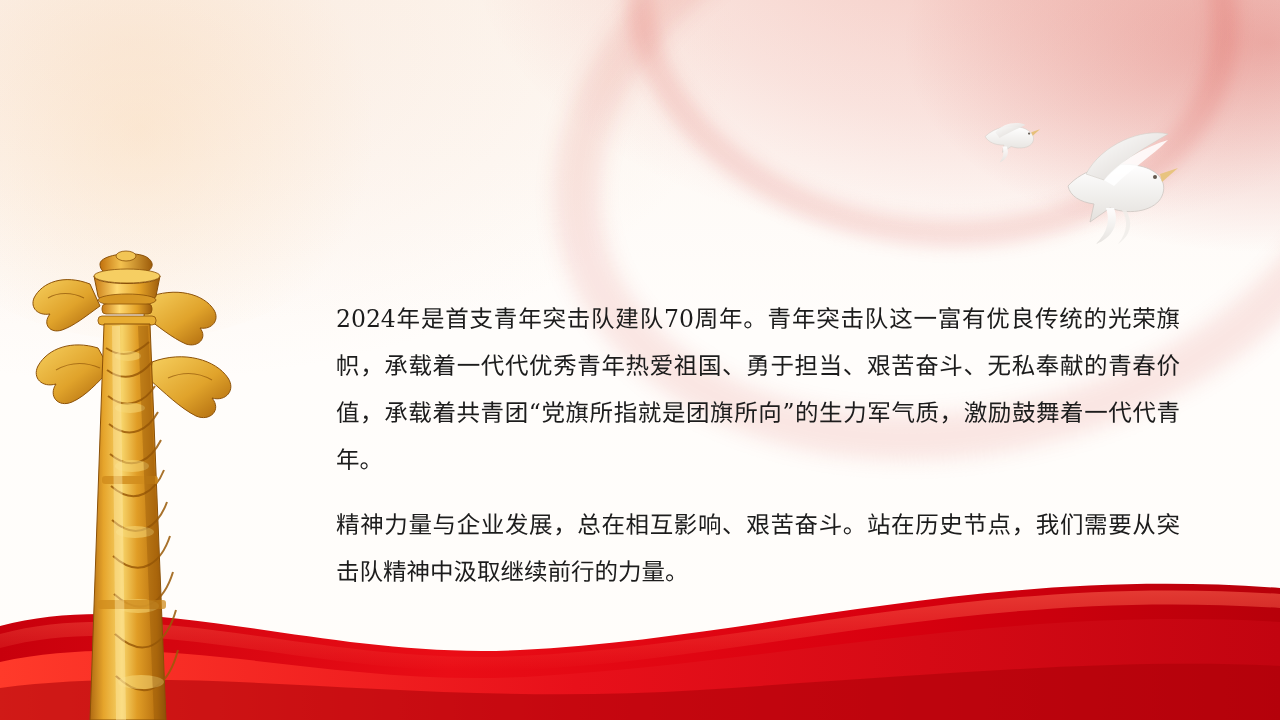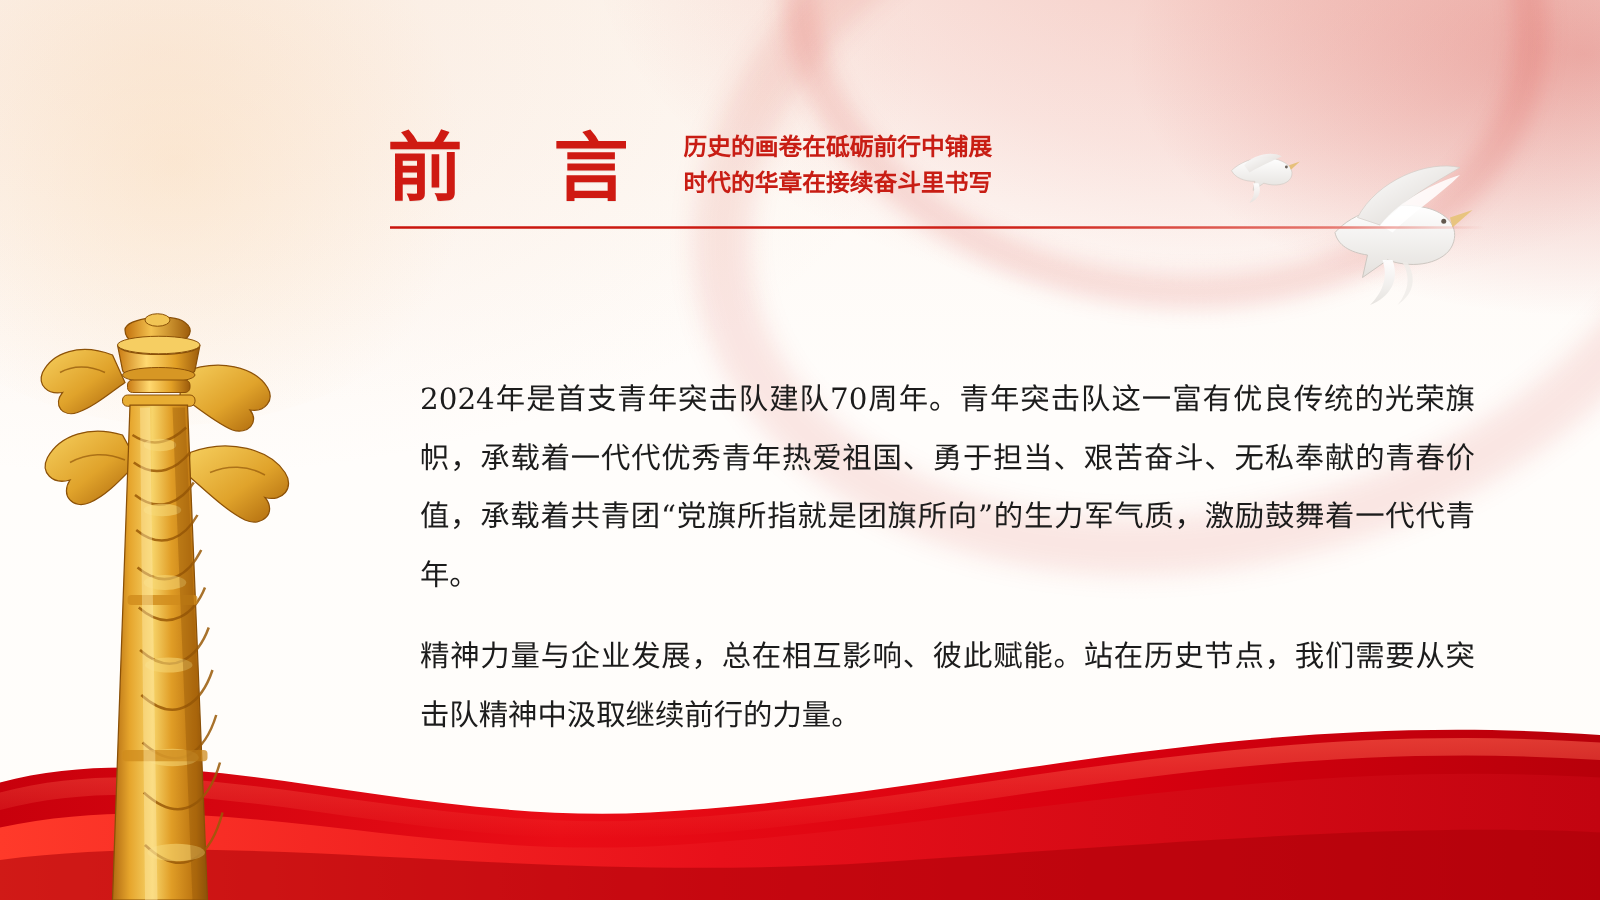--- a/index.html
+++ b/index.html
@@ -187,16 +187,6 @@
     </g>
   </svg>
 
-  <div class="header">
-    <div class="header-row">
-      <div class="title">前 言</div>
-      <div class="subtitle">
-        <div>历史的画卷在砥砺前行中铺展</div>
-        <div>时代的华章在接续奋斗里书写</div>
-      </div>
-    </div>
-    <div class="rule"></div>
-  </div>
 
   <div class="body-copy">
     <p class="para">2024年是首支青年突击队建队70周年。青年突击队这一富有优良传统的光荣旗帜，承载着一代代优秀青年热爱祖国、勇于担当、艰苦奋斗、无私奉献的青春价值，承载着共青团“党旗所指就是团旗所向”的生力军气质，激励鼓舞着一代代青年。</p>

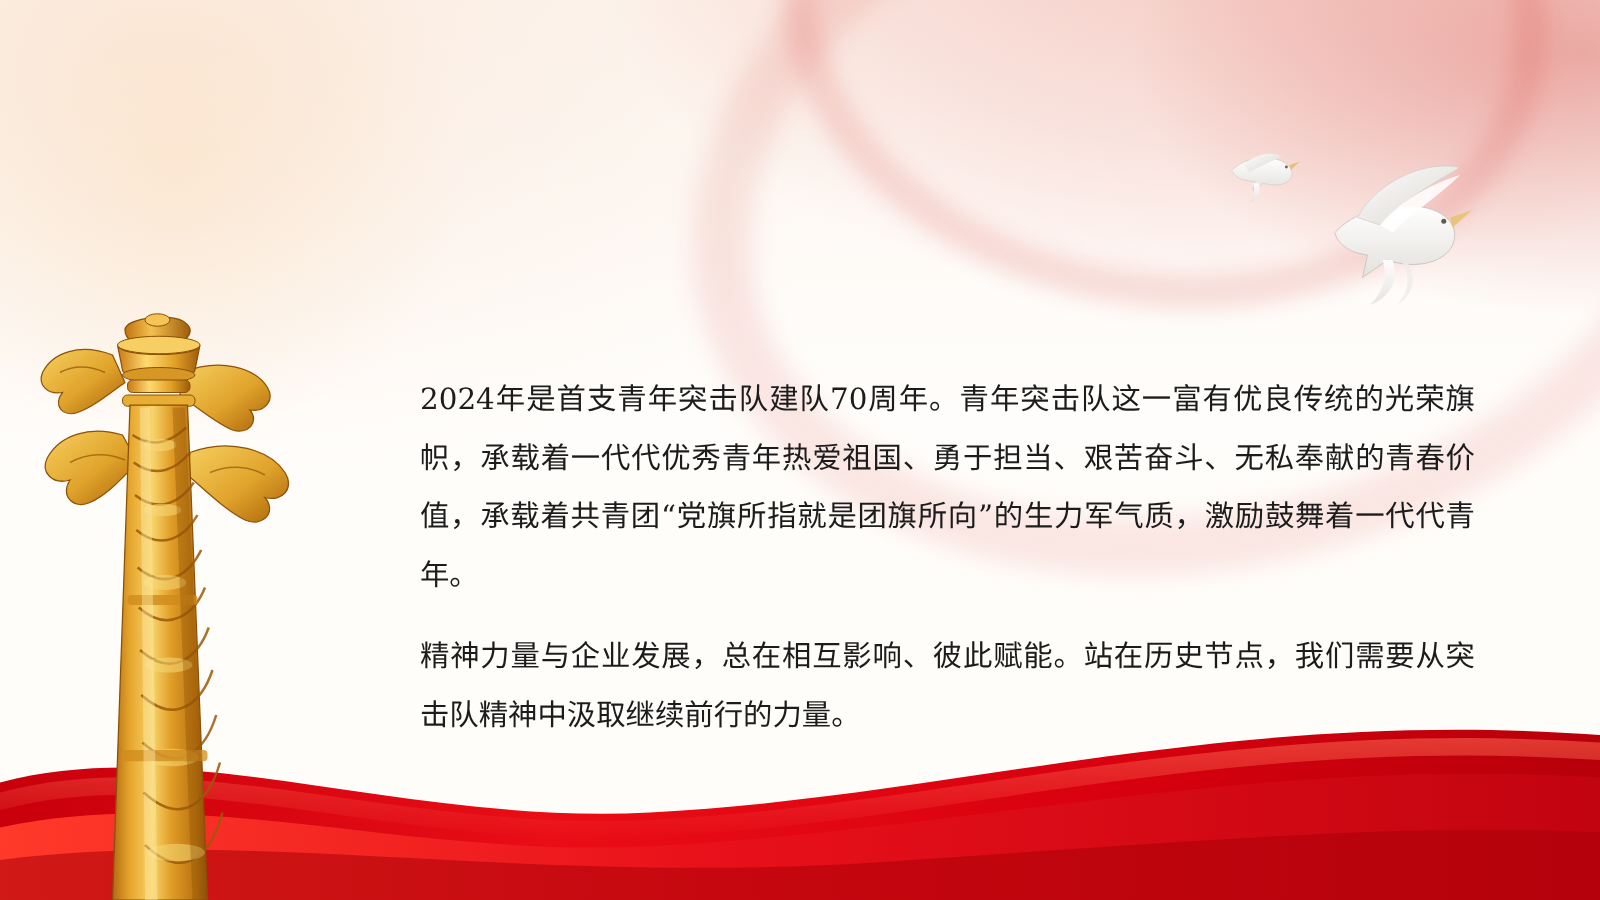--- a/index.html
+++ b/index.html
@@ -190,7 +190,7 @@
 
   <div class="body-copy">
     <p class="para">2024年是首支青年突击队建队70周年。青年突击队这一富有优良传统的光荣旗帜，承载着一代代优秀青年热爱祖国、勇于担当、艰苦奋斗、无私奉献的青春价值，承载着共青团“党旗所指就是团旗所向”的生力军气质，激励鼓舞着一代代青年。</p>
-    <p class="para">精神力量与企业发展，总在相互影响、彼此赋能。站在历史节点，我们需要从突击队精神中汲取继续前行的力量。</p>
+    <p class="para">精神力量与企业发展，总在相互影响、艰苦奋斗。站在历史节点，我们需要从突击队精神中汲取继续前行的力量。</p>
   </div>
 
   <svg class="ribbon" viewBox="0 0 1280 190" preserveAspectRatio="none" aria-hidden="true">

